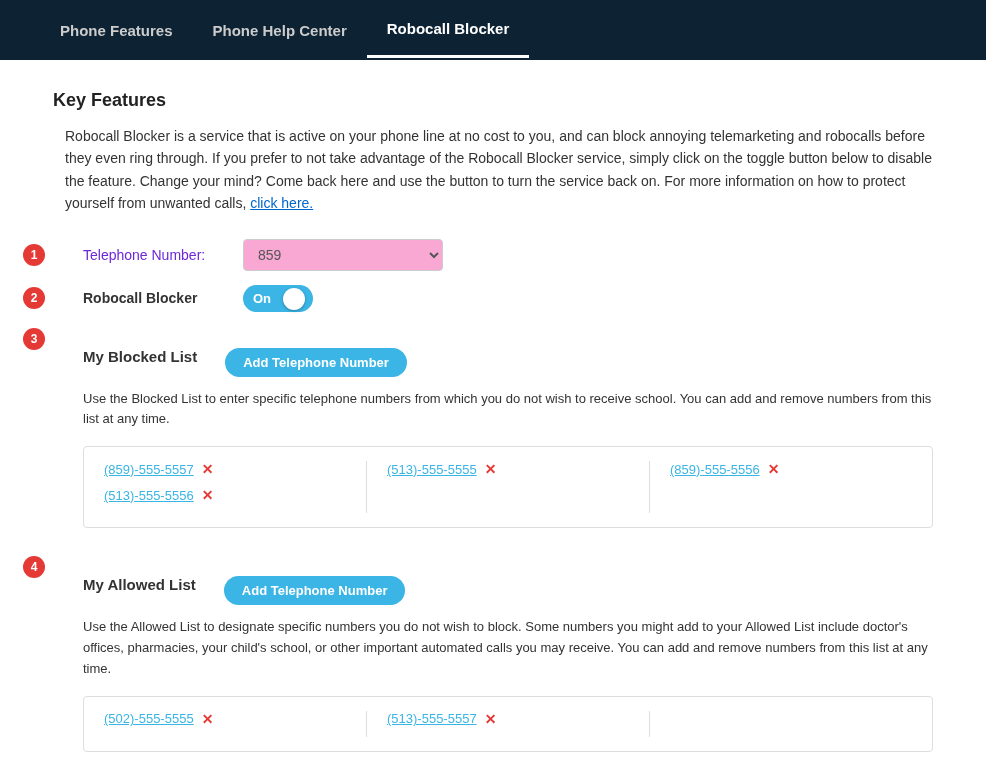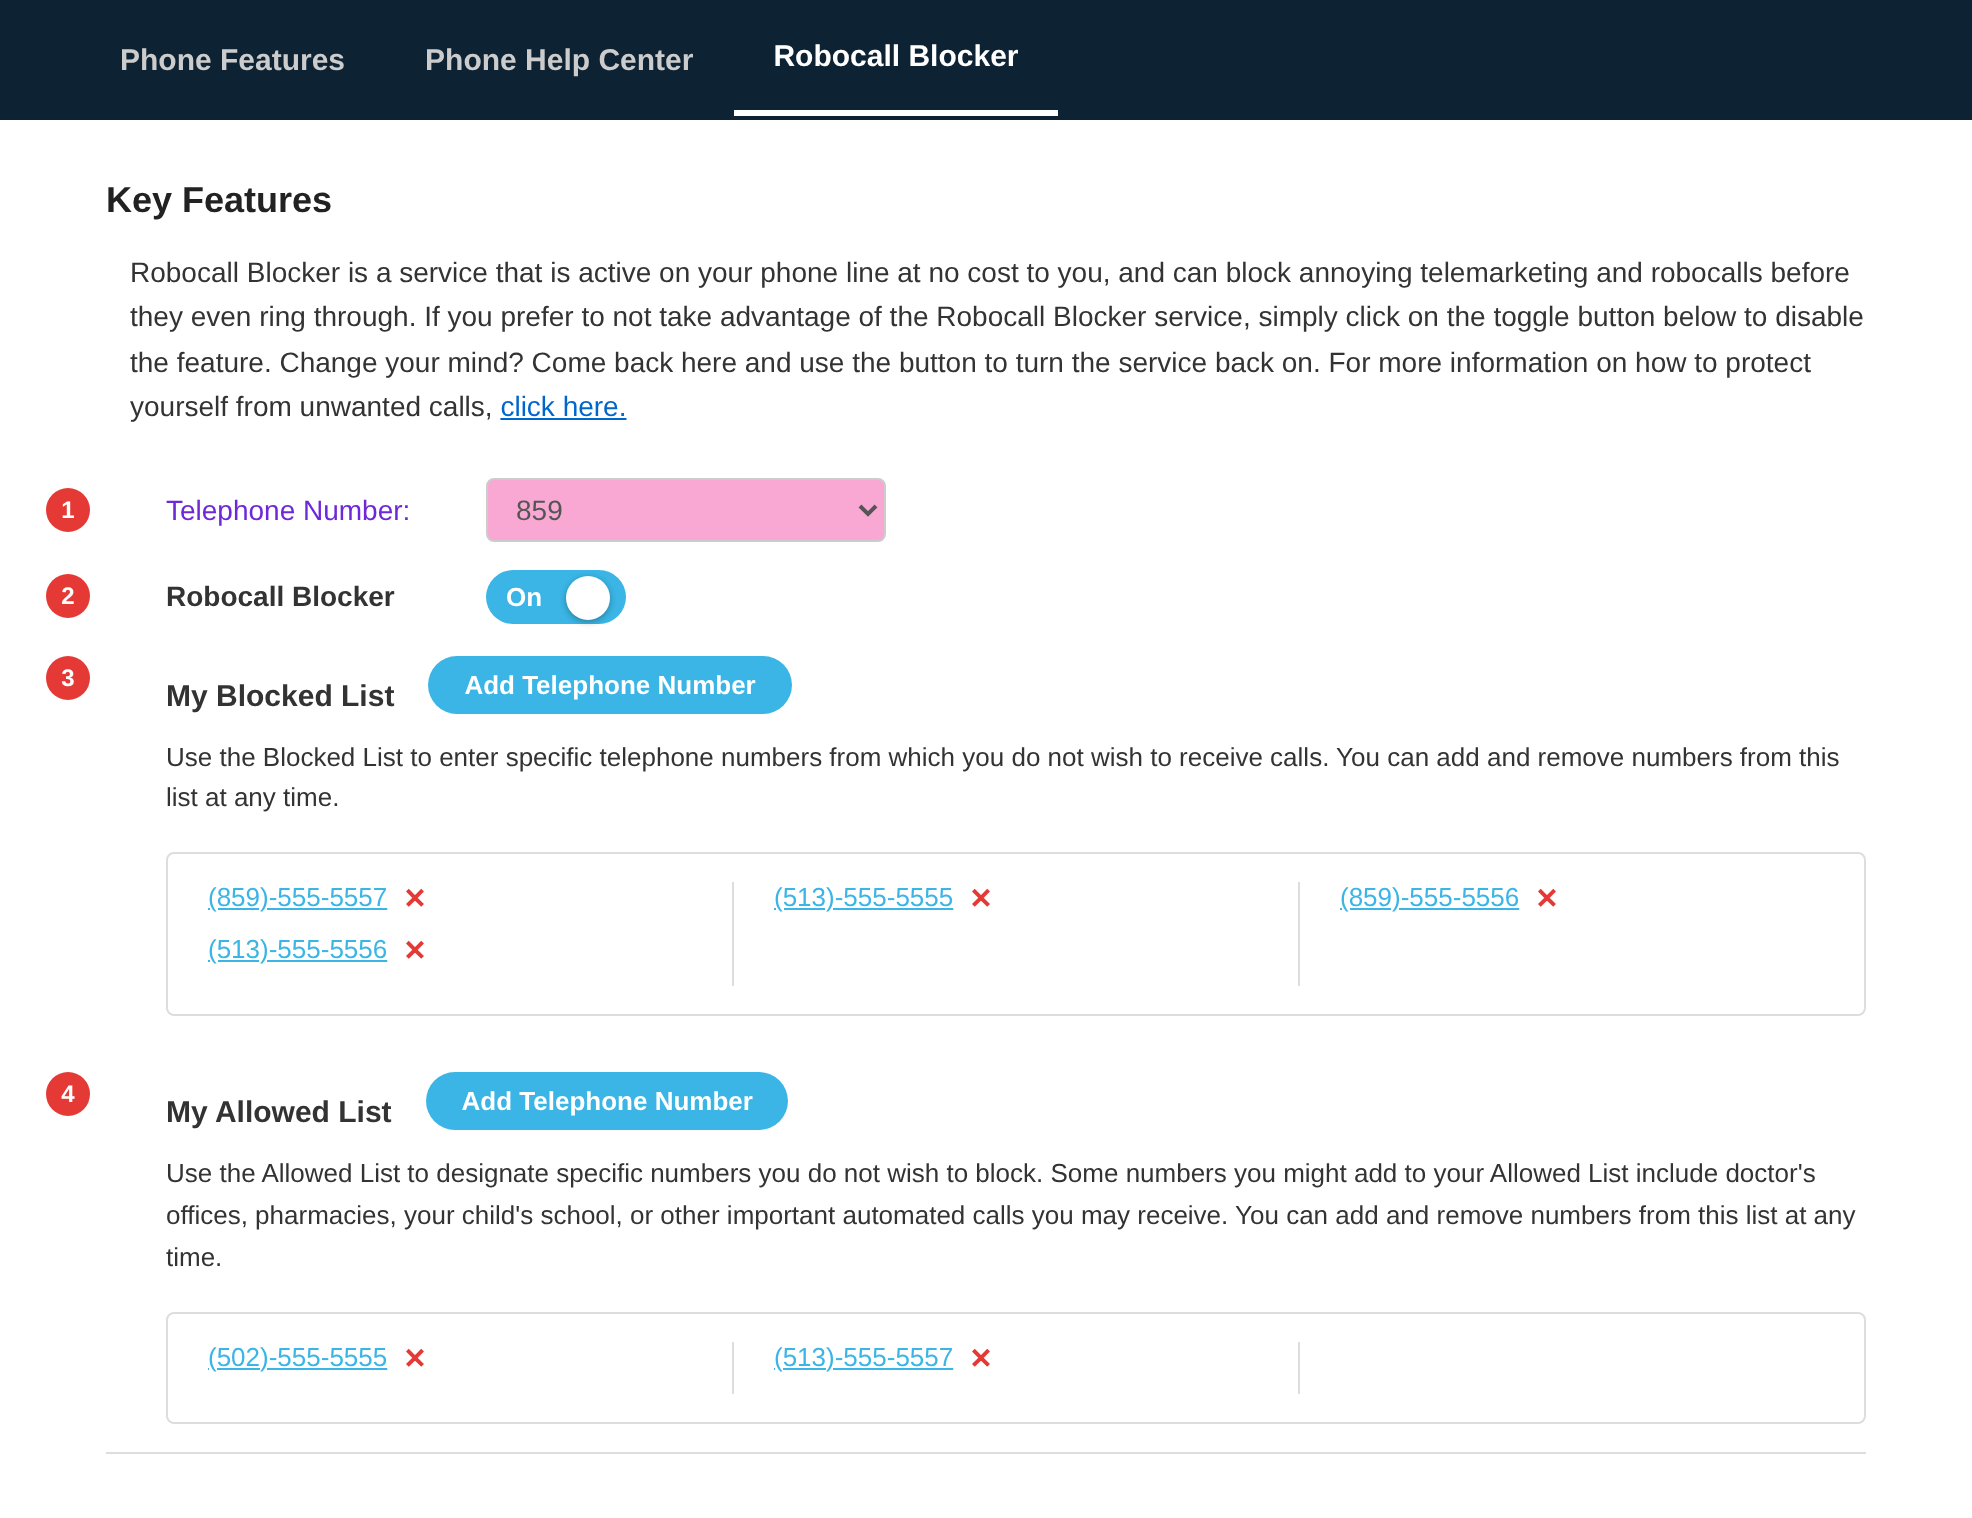--- a/index.html
+++ b/index.html
@@ -115,9 +115,10 @@
 
     .list-header {
       display: flex;
-      align-items: flex-end;
+      align-items: flex-start;
       margin-bottom: 12px;
-      gap: 17px;
+      gap: 28px;
+      margin-top: 20px;
     }
 
     .list-title {

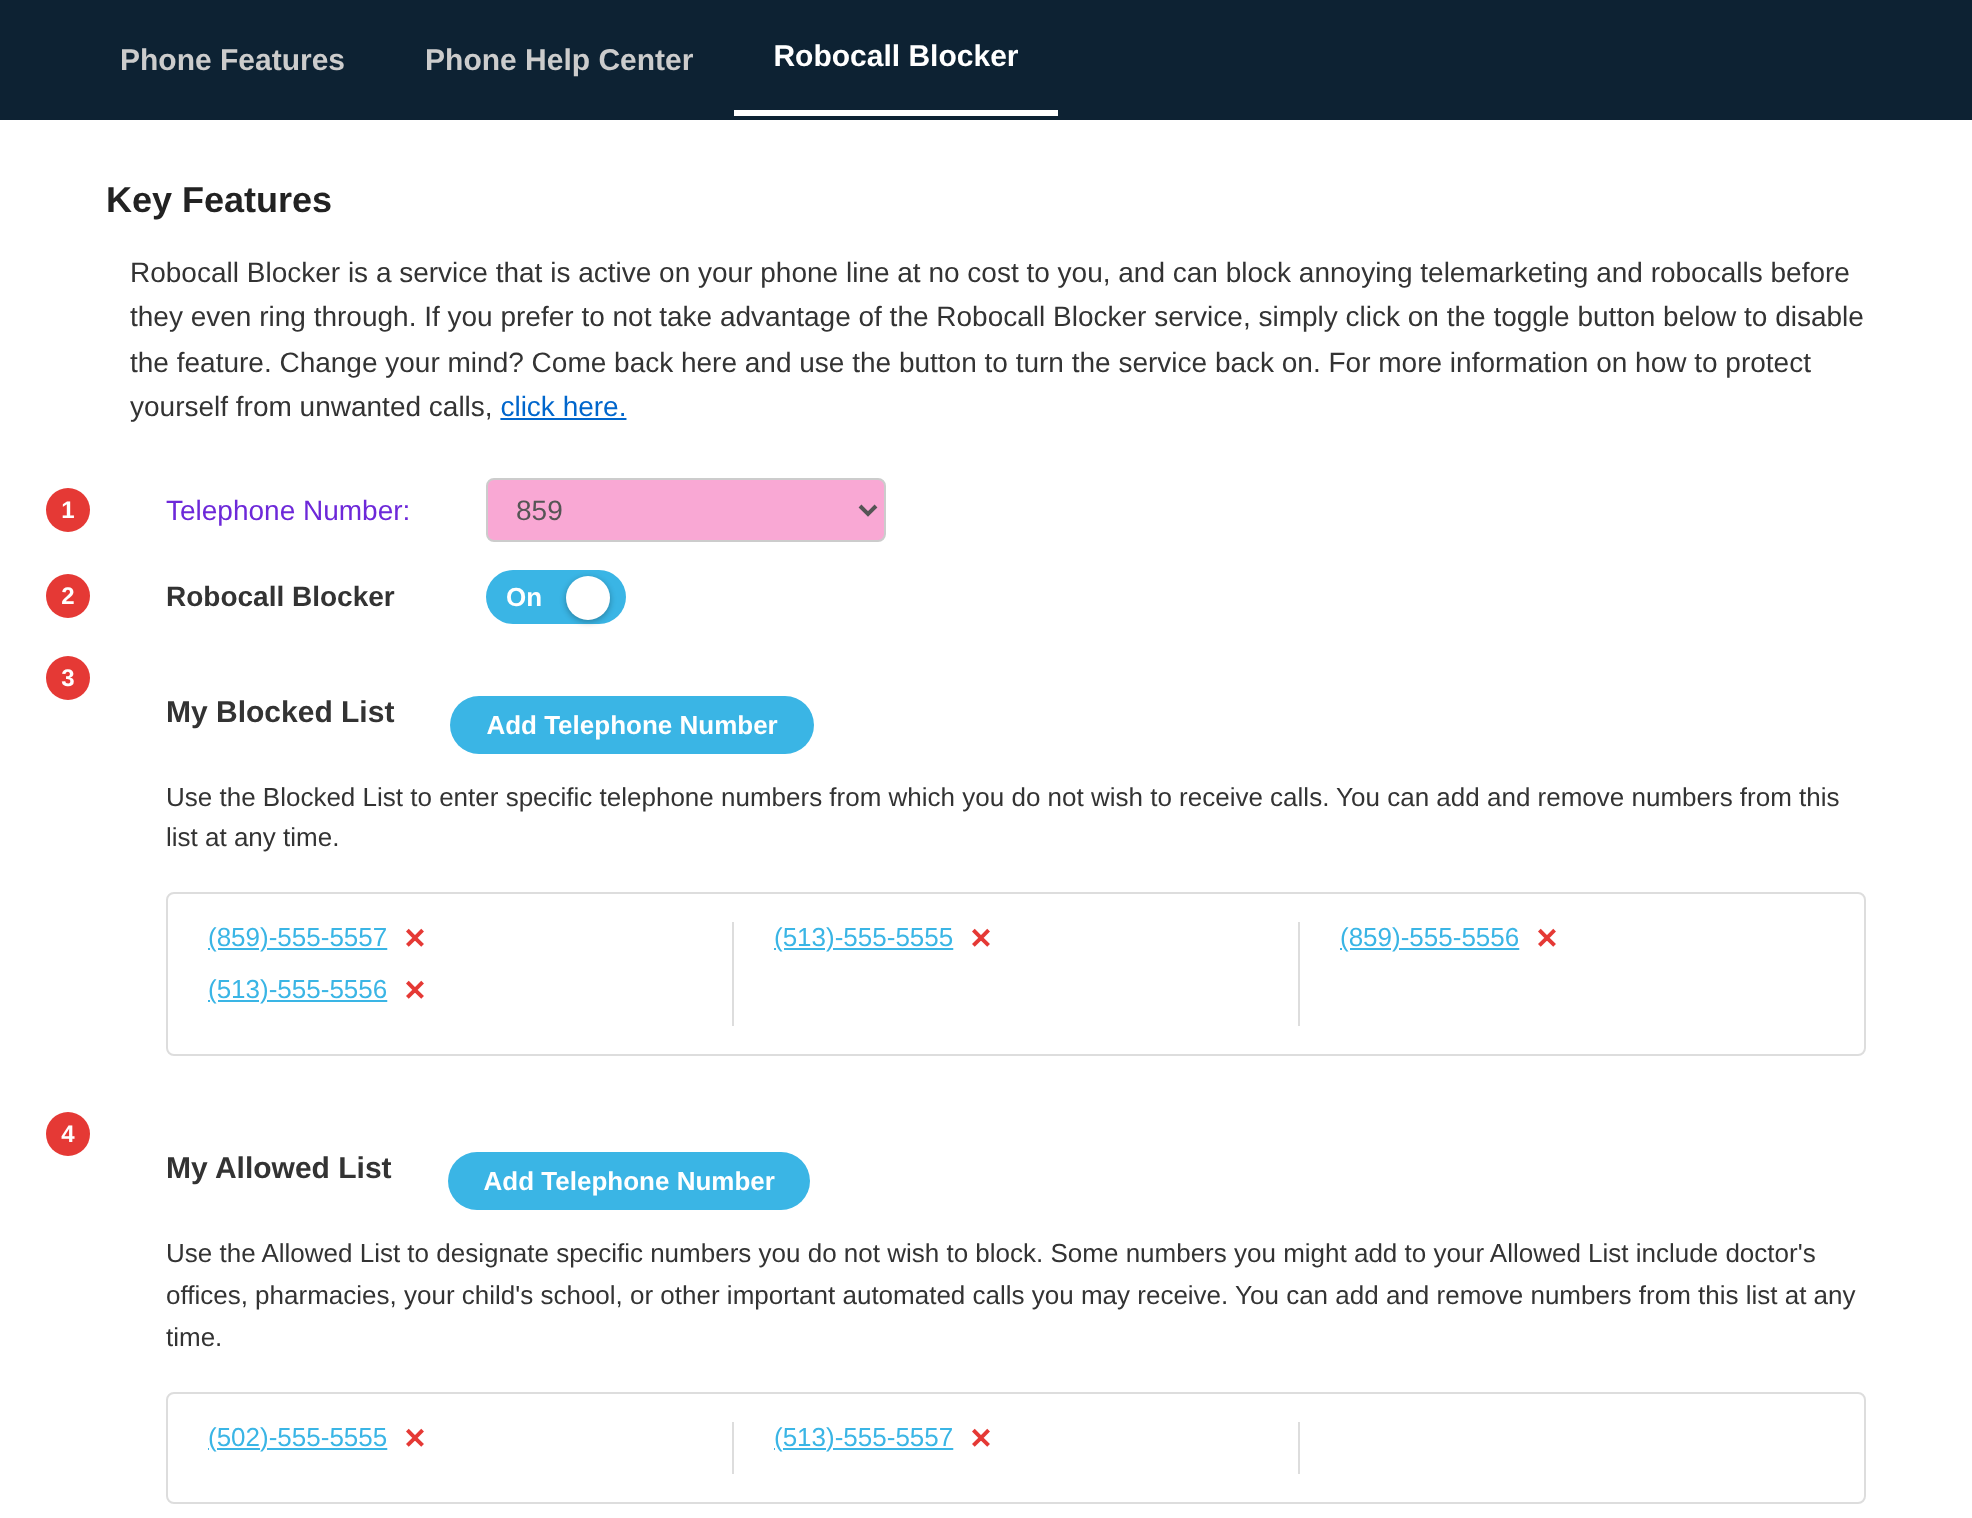--- a/index.html
+++ b/index.html
@@ -266,7 +266,7 @@
         <span class="list-title">My Blocked List</span>
         <button class="add-btn">Add Telephone Number</button>
       </div>
-      <p class="list-description">Use the Blocked List to enter specific telephone numbers from which you do not wish to receive calls. You can add and remove numbers from this list at any time.</p>
+      <p class="list-description">Use the Blocked List to enter specific telephone numbers from which you do not wish to receive school. You can add and remove numbers from this list at any time.</p>
       <div class="phone-list">
         <div class="phone-columns">
 

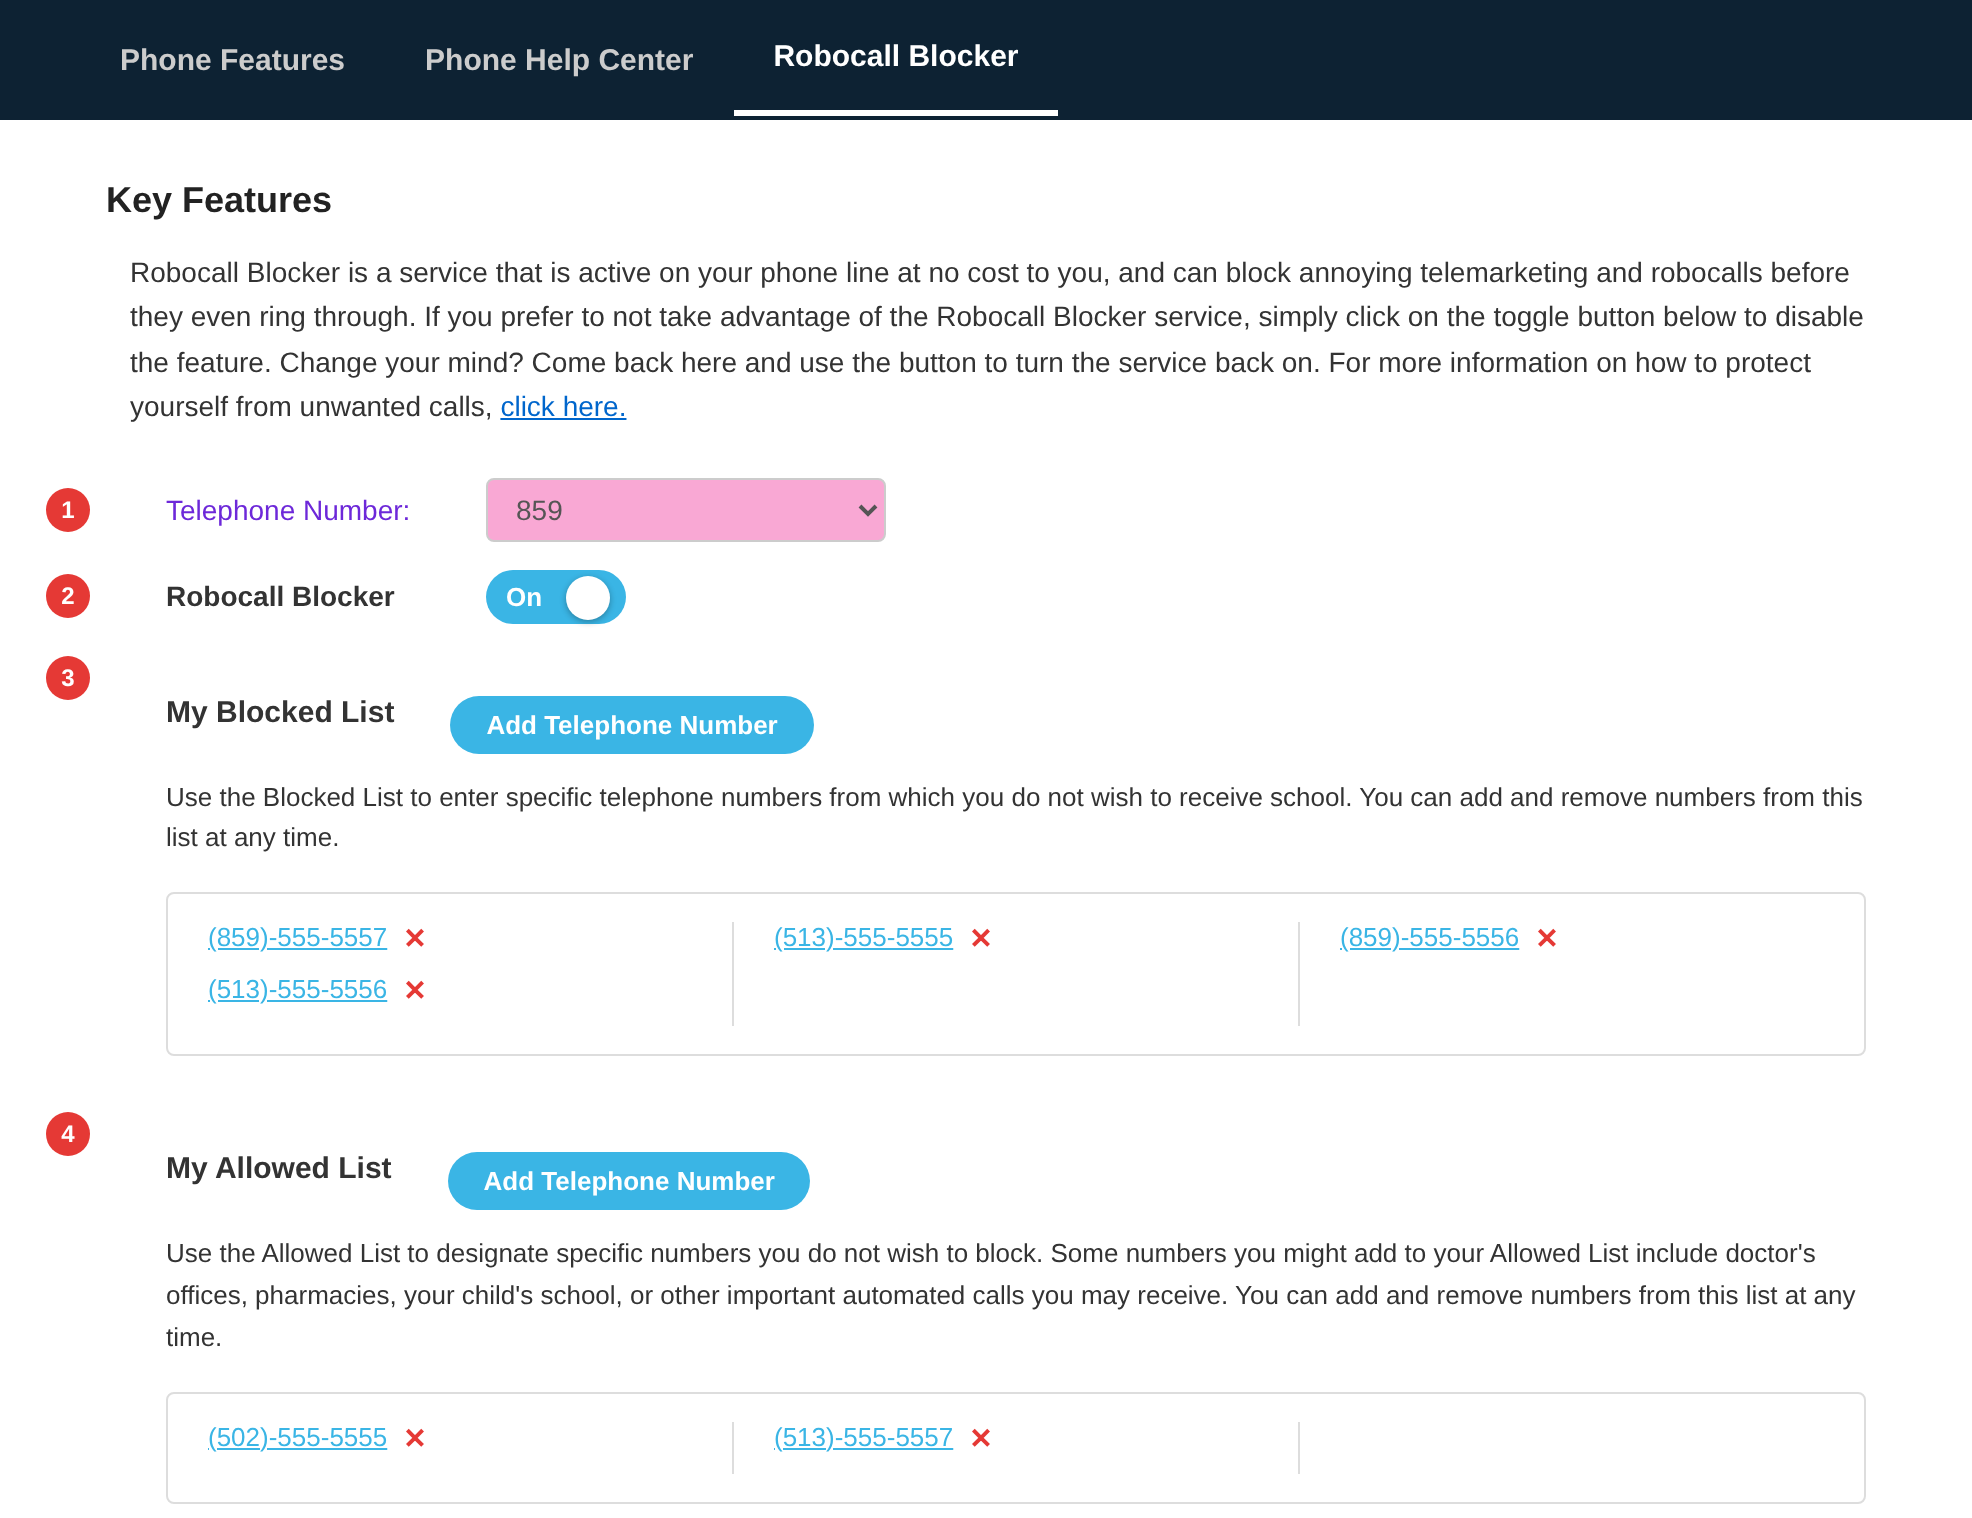--- a/index.html
+++ b/index.html
@@ -184,7 +184,7 @@
 
     .phone-entry {
       display: flex;
-      align-items: flex-start;
+      align-items: center;
       margin-bottom: 10px;
       gap: 8px;
     }

